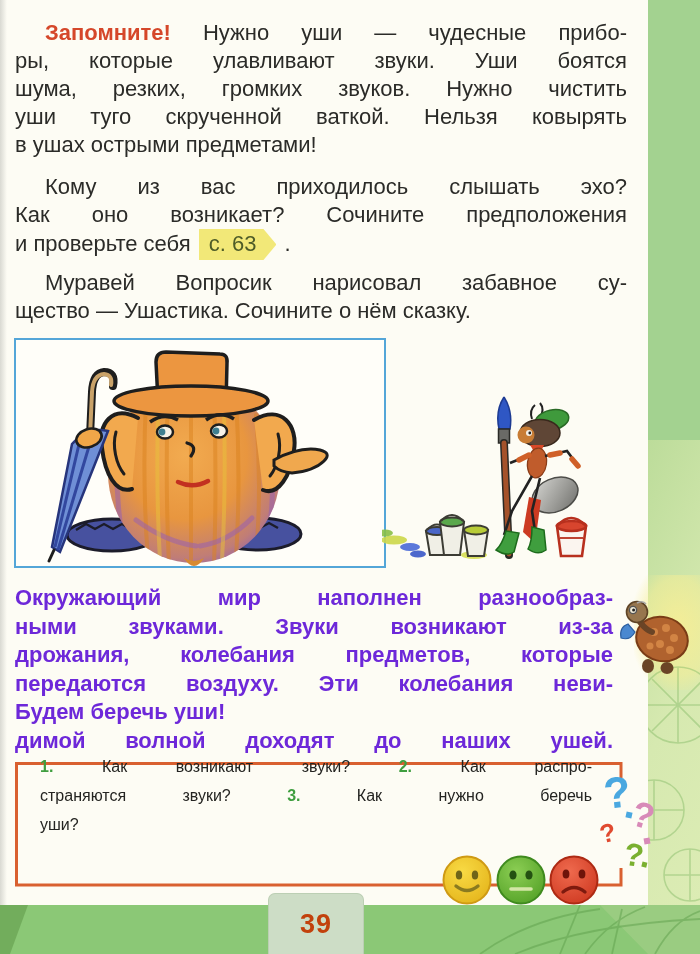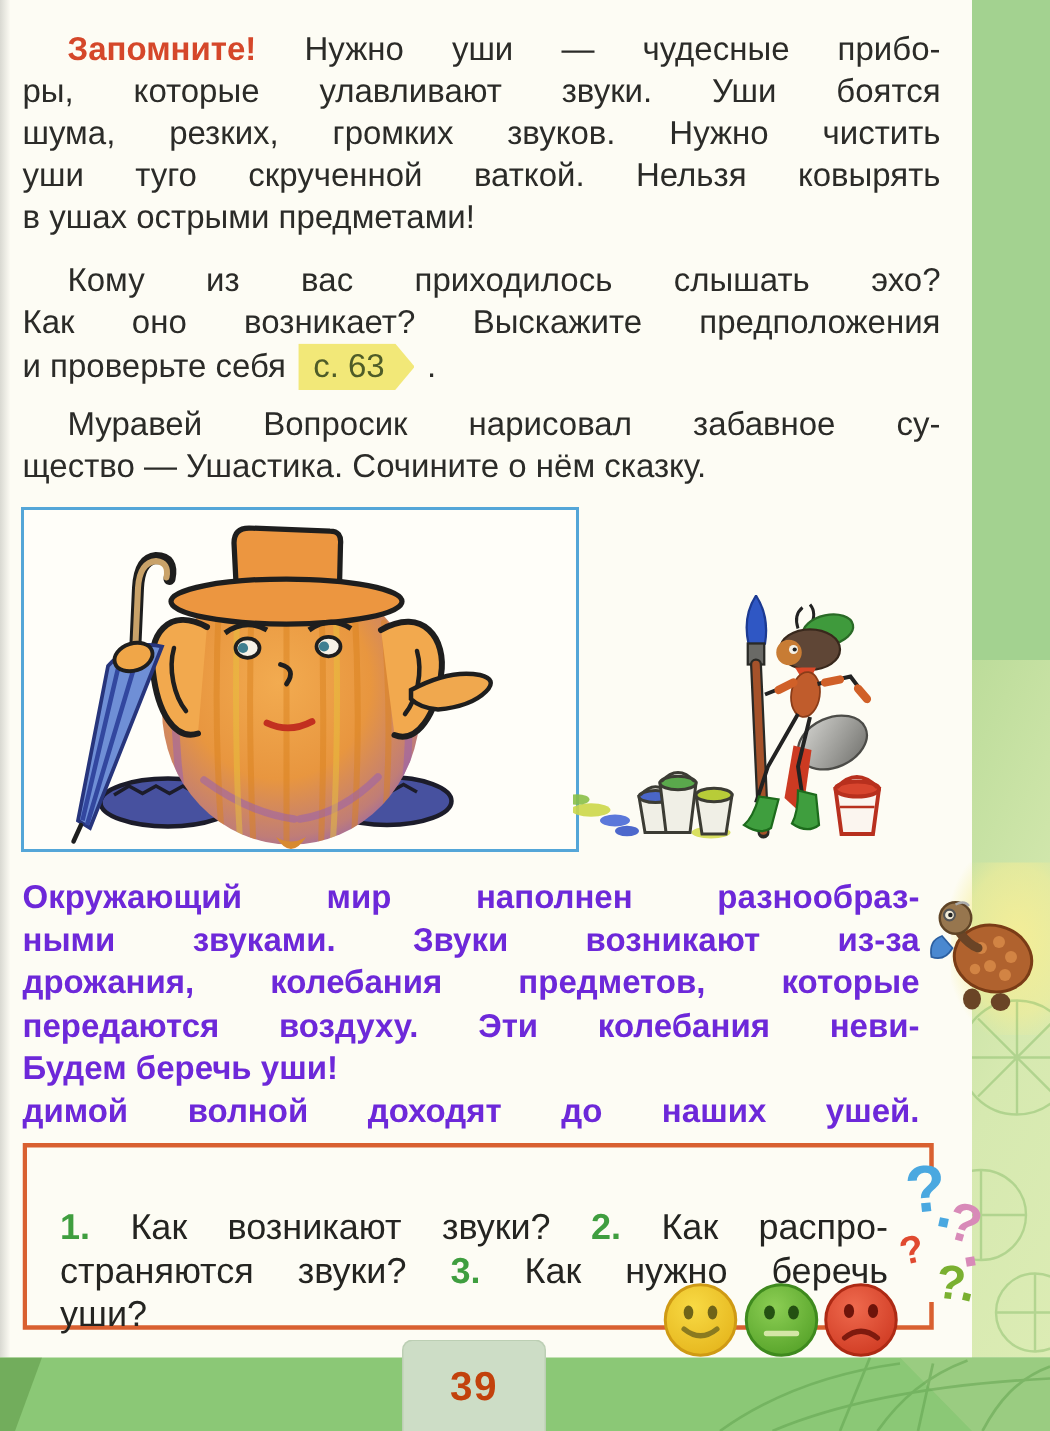--- a/index.html
+++ b/index.html
@@ -96,7 +96,7 @@
 
 <div class="para" id="p2">
   <div class="line indent">Кому из вас приходилось слышать эхо?</div>
-  <div class="line">Как оно возникает? Выскажите предположения</div>
+  <div class="line">Как оно возникает? Сочините предположения</div>
   <div class="line last">
     <span>и проверьте себя</span>
     <span class="pageref">с. 63</span>

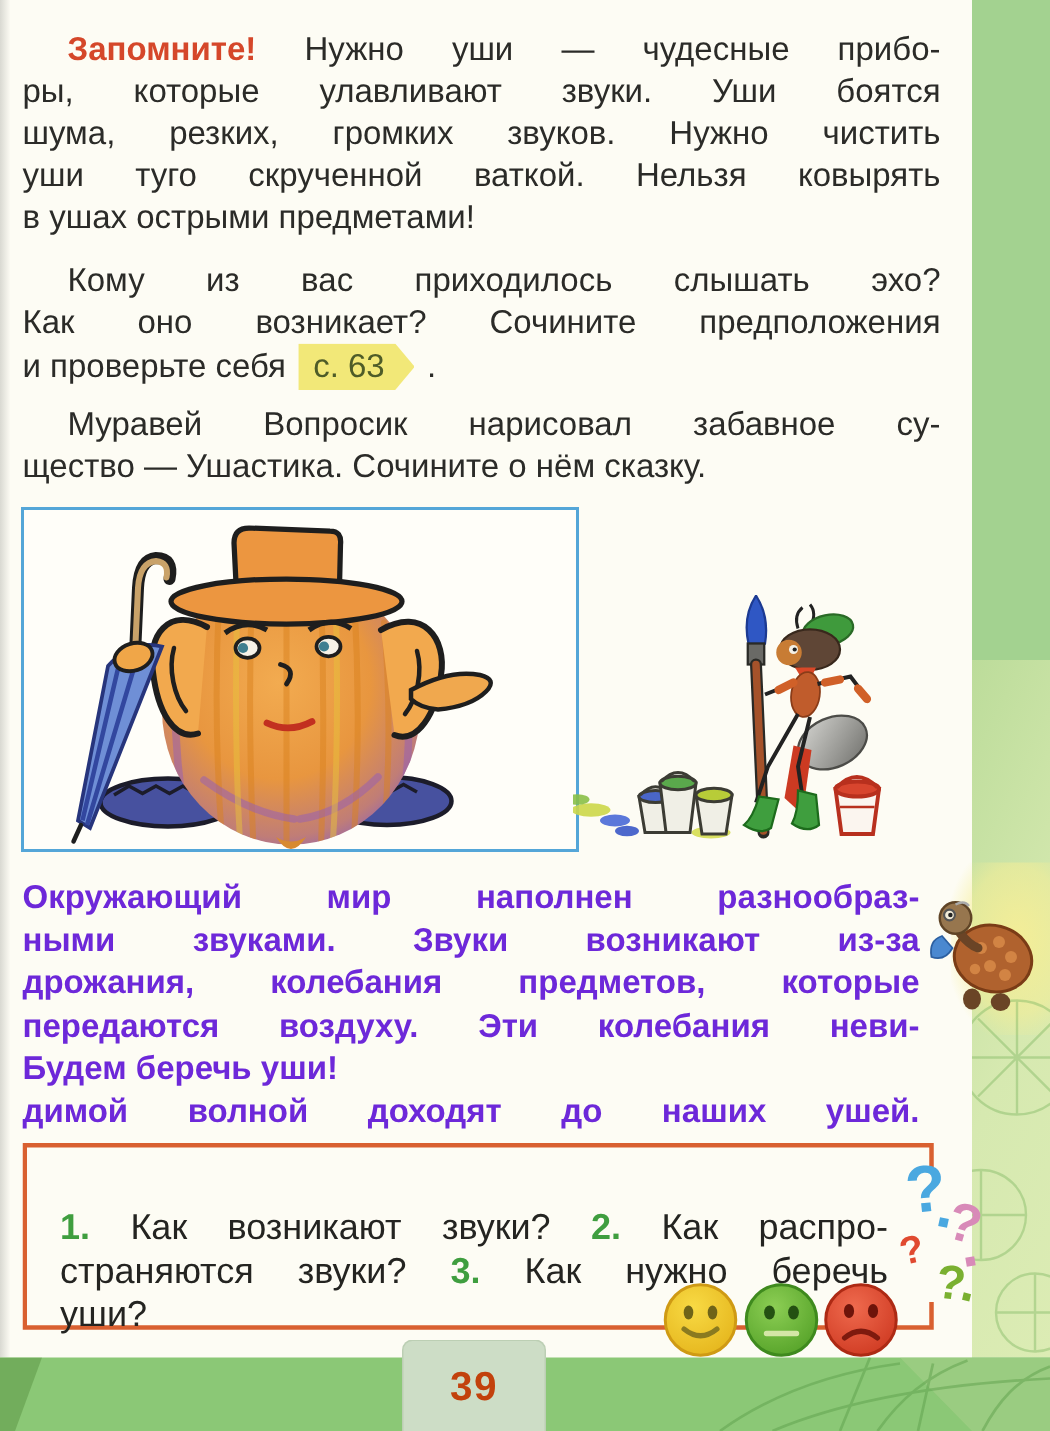--- a/index.html
+++ b/index.html
@@ -42,8 +42,8 @@
     border:2px solid #54a6d8;background:#fffef9;}
   
   .q-frame{position:absolute;left:15px;top:762px;width:612px;height:128px;}
-  .q-text{position:absolute;left:40px;top:804px;width:552px;
-    font-size:24px;line-height:29px;color:#242421;}
+  .q-text{position:absolute;left:40px;top:752px;width:552px;
+    font-size:16px;line-height:29px;color:#242421;}
   .qnum{color:#3f9e3f;font-weight:bold;}
   .abs{position:absolute;}
 </style>

